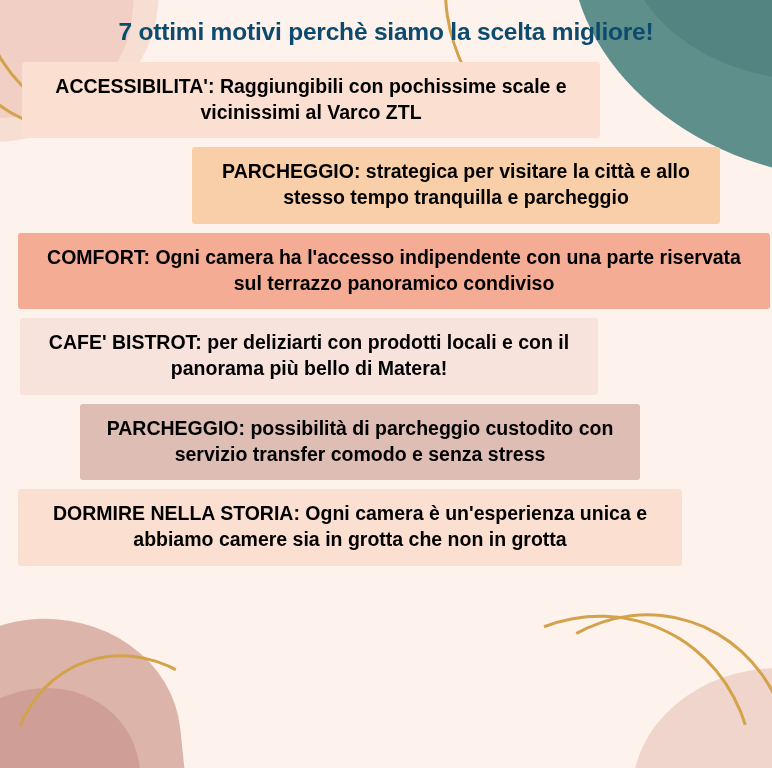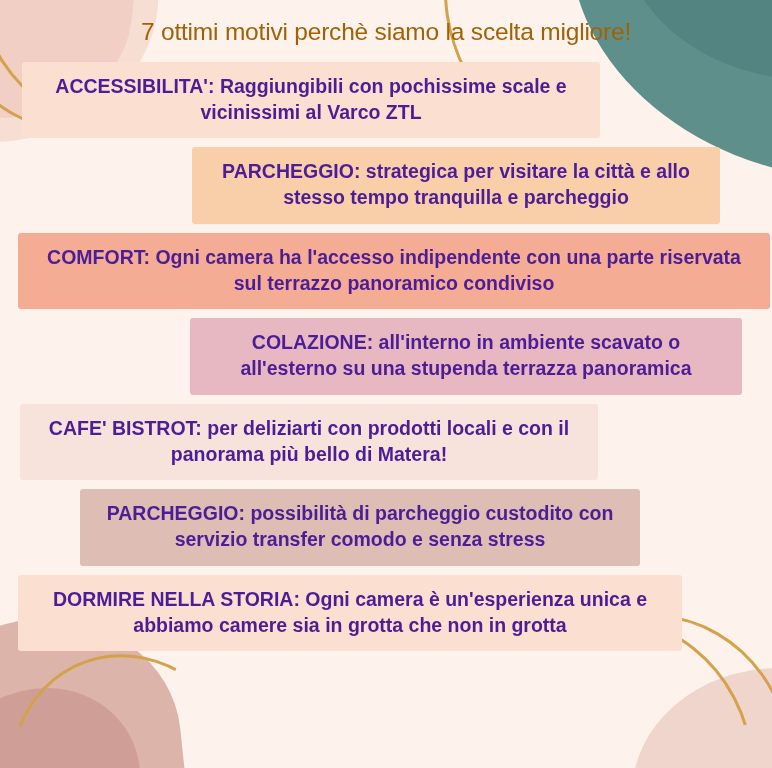--- a/index.html
+++ b/index.html
@@ -125,9 +125,9 @@
   }
   .subtitle {
     text-align: center;
-    color: #a16207;
+    color: #0c4a6e;
     font-size: 24.5px;
-    font-weight: normal;
+    font-weight: bold;
     margin-top: 18px;
     margin-bottom: 16px;
     letter-spacing: -0.2px;

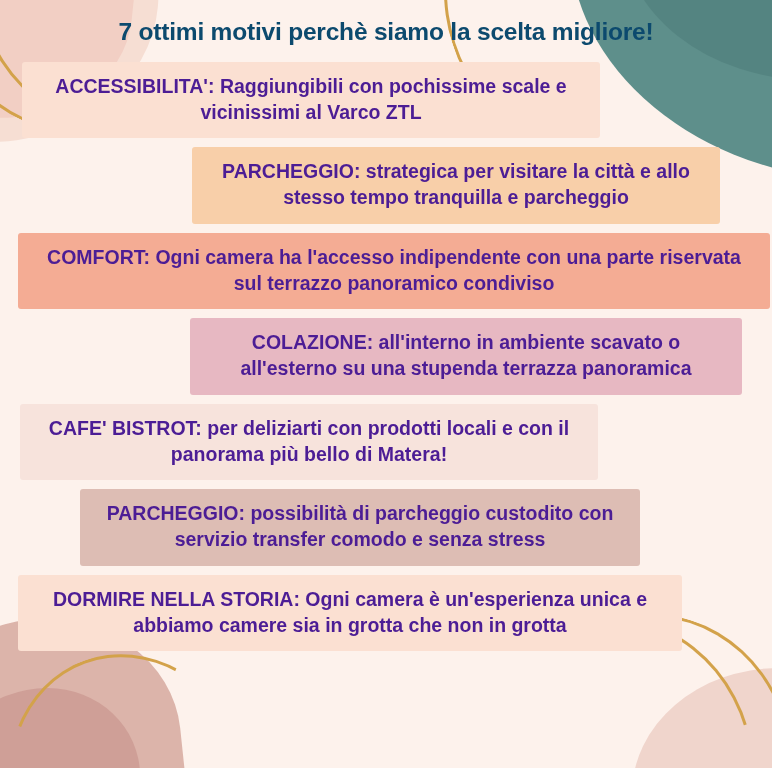--- a/index.html
+++ b/index.html
@@ -139,7 +139,7 @@
     box-sizing: border-box;
     padding: 12px 16px 13px 16px;
     margin-bottom: 9px;
-    color: #4c1d95;
+    color: #000000;
     font-size: 19.5px;
     font-weight: bold;
     line-height: 1.32;

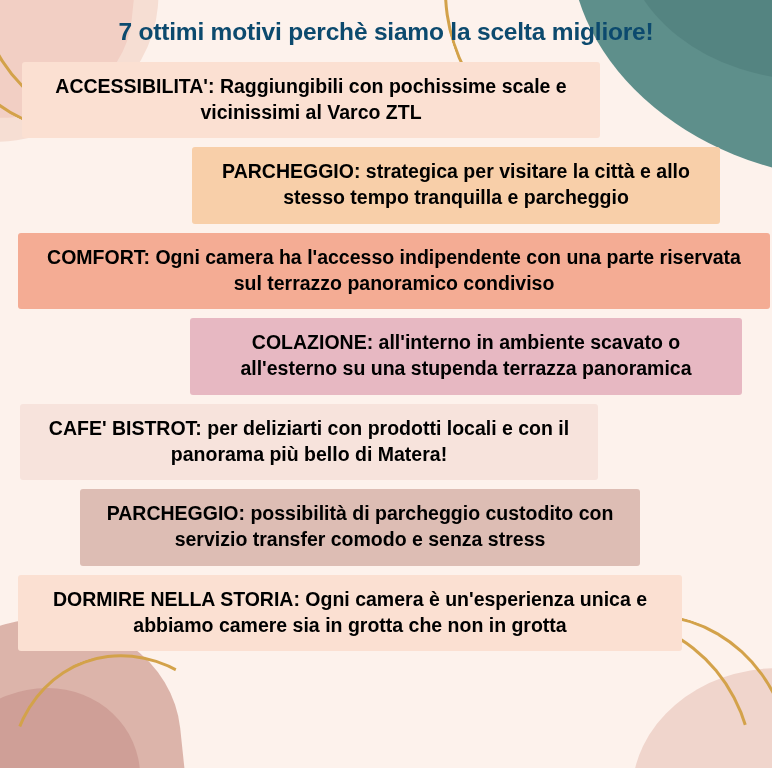--- a/index.html
+++ b/index.html
@@ -174,7 +174,6 @@
         <div class="row align-center" style="background: rgb(251, 224, 210); margin-left: 22px; width: 578px;"><span class="lead">ACCESSIBILITA':</span><span> Raggiungibili con pochissime scale e vicinissimi al Varco ZTL</span></div>
         <div class="row align-center" style="background: rgb(248, 207, 169); margin-left: 192px; width: 528px;"><span class="lead">PARCHEGGIO:</span><span> strategica per visitare la città e allo stesso tempo tranquilla e parcheggio</span></div>
         <div class="row align-center" style="background: rgb(244, 172, 148); margin-left: 18px; width: 752px;"><span class="lead">COMFORT:</span><span> Ogni camera ha l'accesso indipendente con una parte riservata sul terrazzo panoramico condiviso</span></div>
-        <div class="row align-center" style="background: rgb(231, 184, 194); margin-left: 190px; width: 552px;"><span class="lead">COLAZIONE:</span><span> all'interno in ambiente scavato o all'esterno su una stupenda terrazza panoramica</span></div>
         <div class="row align-center" style="background: rgb(247, 227, 220); margin-left: 20px; width: 578px;"><span class="lead">CAFE' BISTROT:</span><span> per deliziarti con prodotti locali e con il panorama più bello di Matera!</span></div>
         <div class="row align-center" style="background: rgb(221, 189, 180); margin-left: 80px; width: 560px;"><span class="lead">PARCHEGGIO:</span><span> possibilità di parcheggio custodito con servizio transfer comodo e senza stress</span></div>
         <div class="row align-center" style="background: rgb(251, 224, 210); margin-left: 18px; width: 664px;"><span class="lead">DORMIRE NELLA STORIA:</span><span> Ogni camera è un'esperienza unica  e abbiamo camere sia in grotta che non in grotta</span></div>

